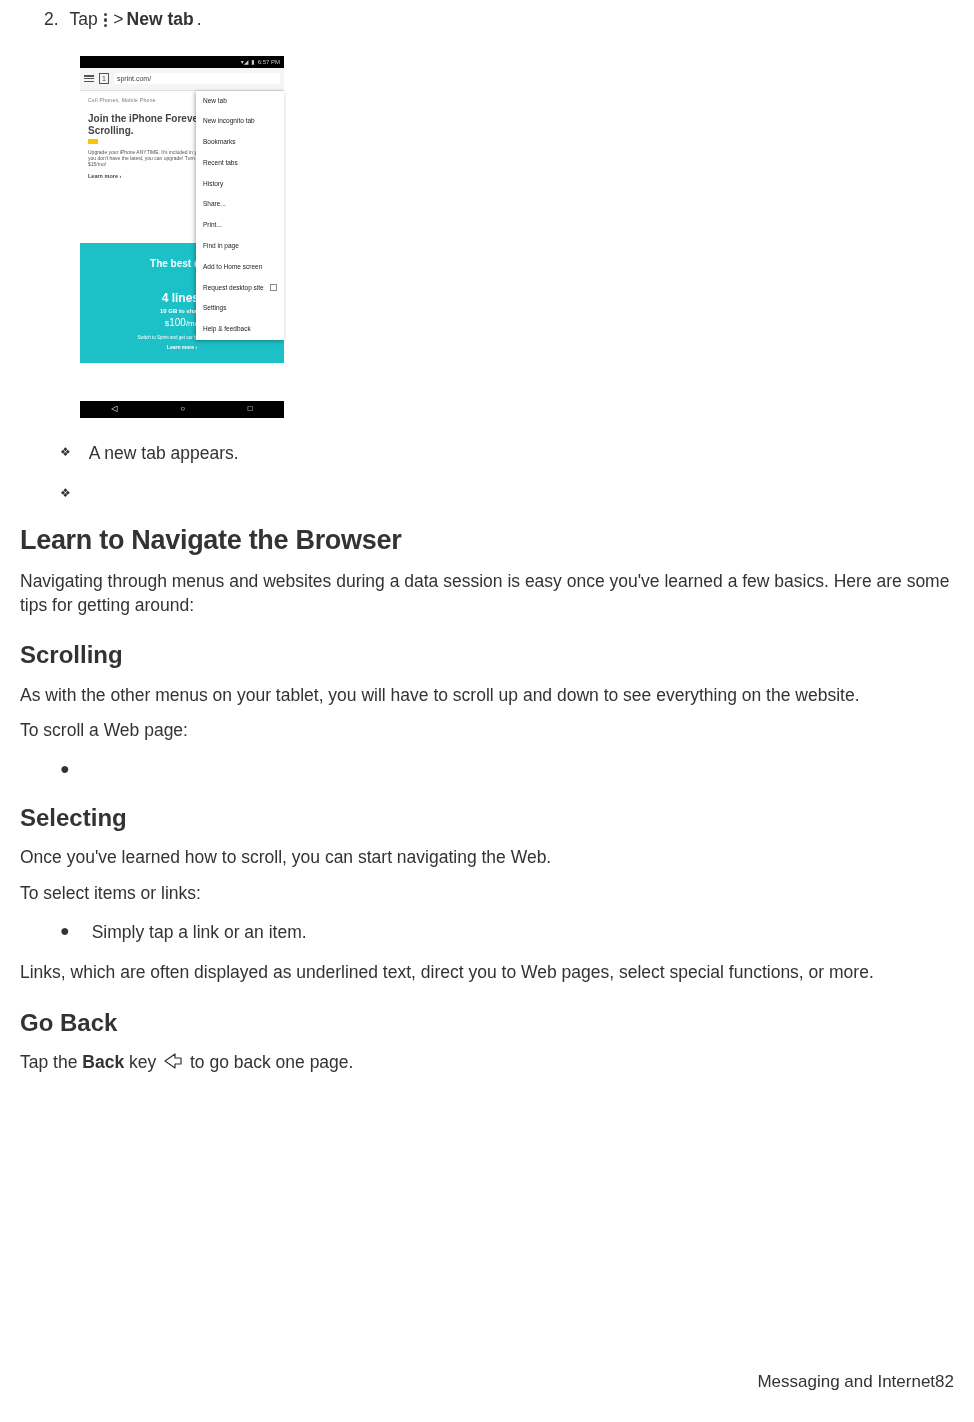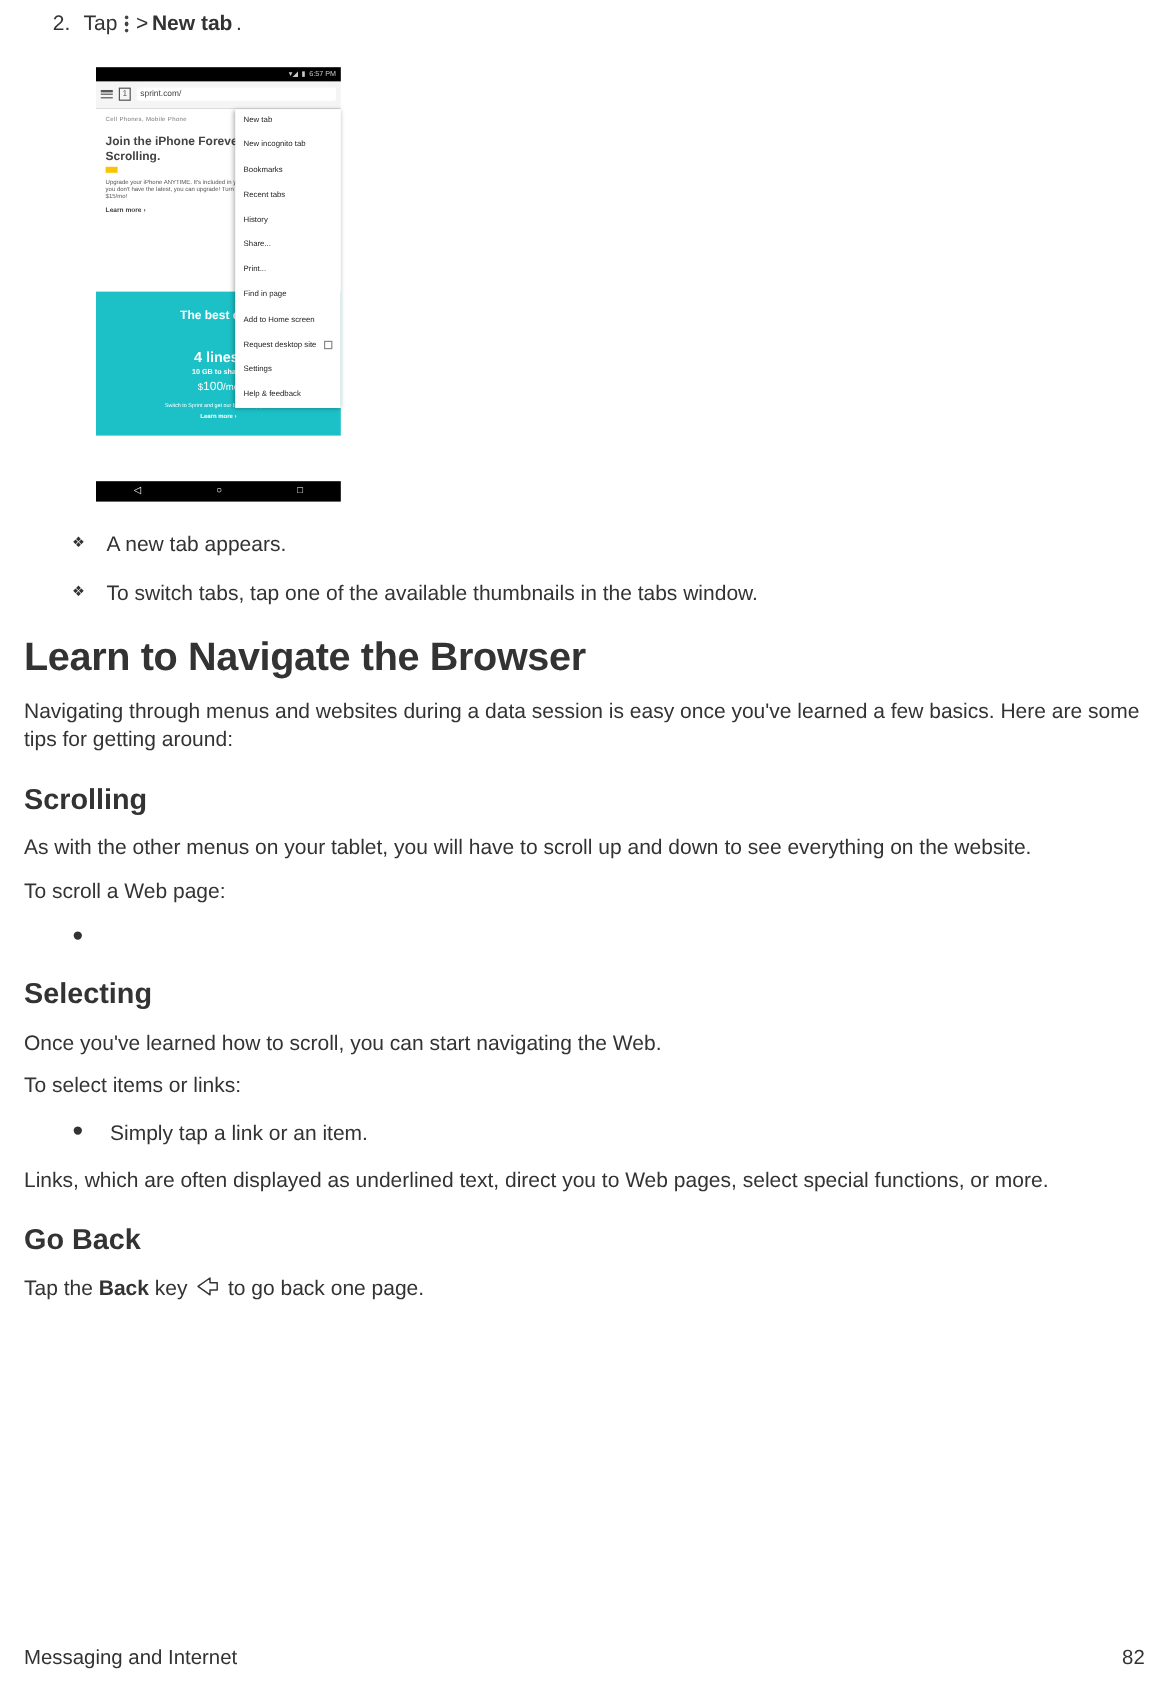--- a/index.html
+++ b/index.html
@@ -207,7 +207,6 @@
   </div>
   <div class="diamond-item">
     <span class="diamond">❖</span>
-    <span>To switch tabs, tap one of the available thumbnails in the tabs window.</span>
   </div>
 </div>
 

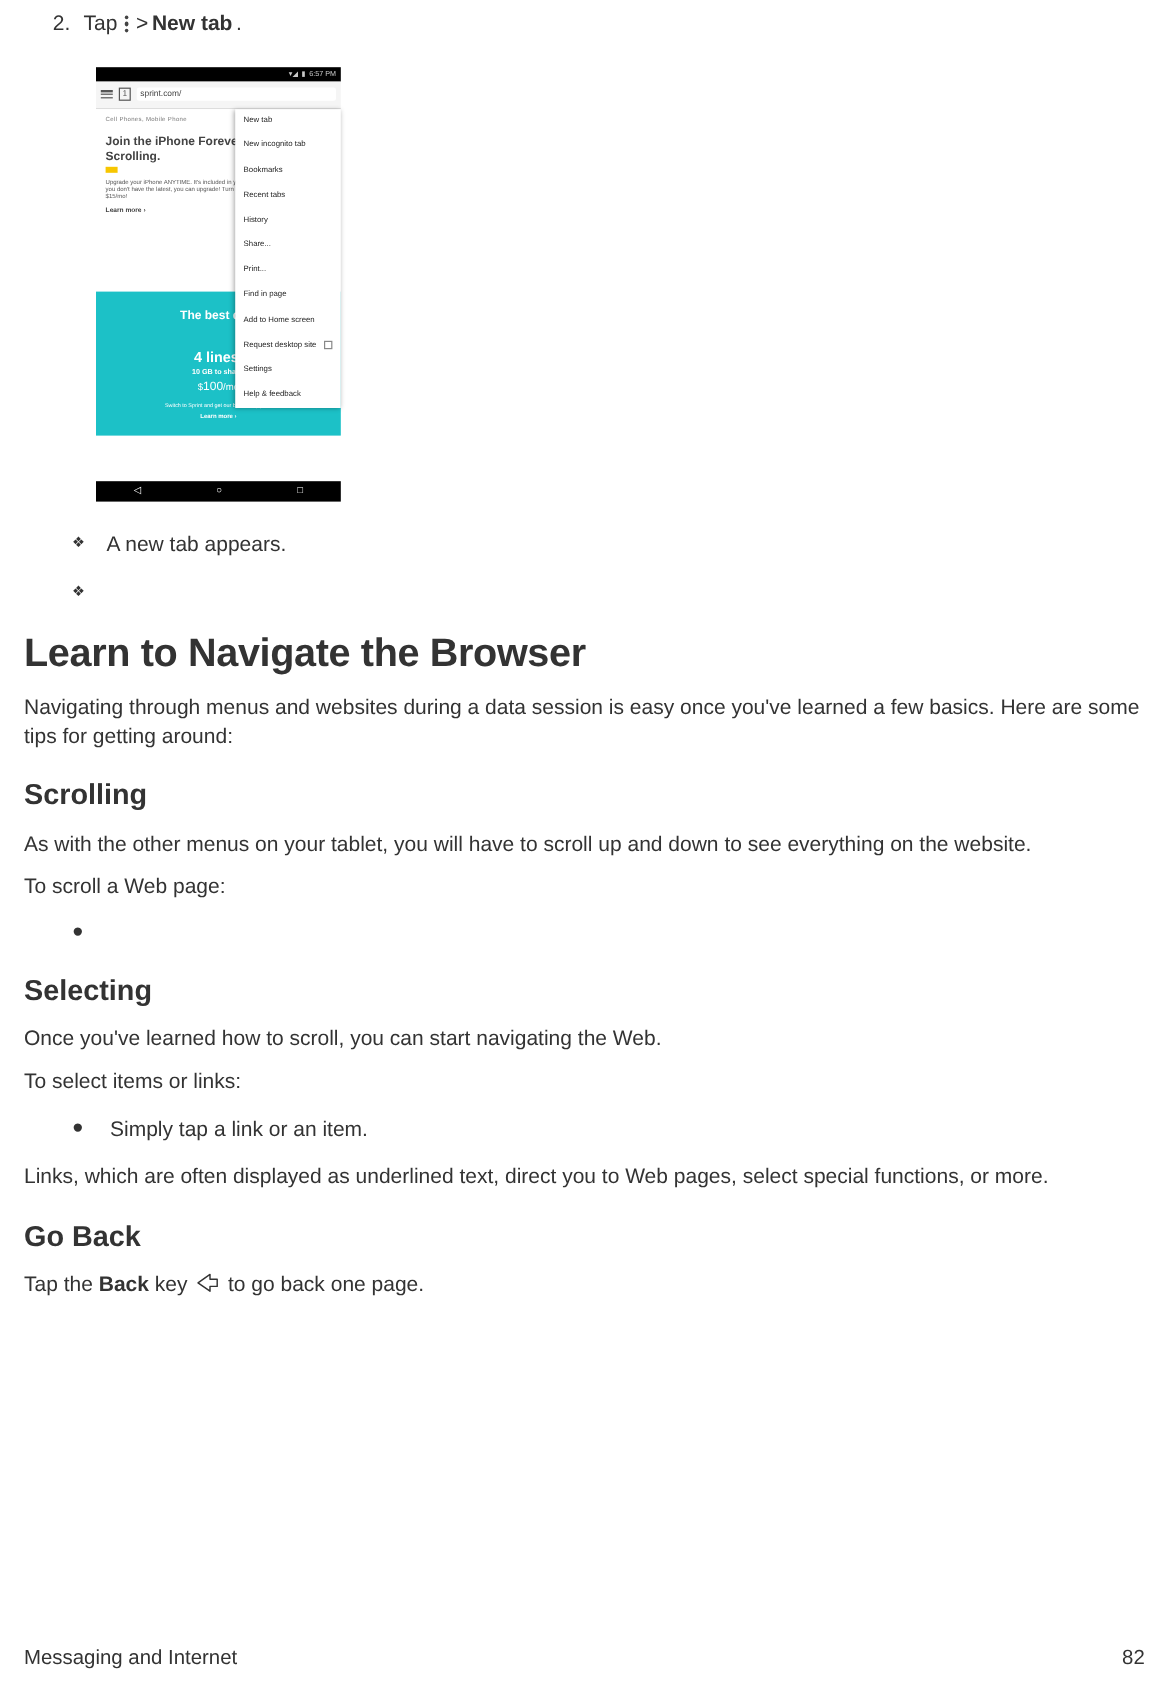--- a/index.html
+++ b/index.html
@@ -101,7 +101,7 @@
     .dot-item { display:flex; gap:22px; margin:16px 0; align-items:flex-start; }
     .dot { font-size:16px; line-height:1.3; color:#333; }
     h1.big {
-      font-size: 33px;
+      font-size: 27px;
       font-weight: 900;
       margin-top: 18px;
       margin-bottom: 6px;

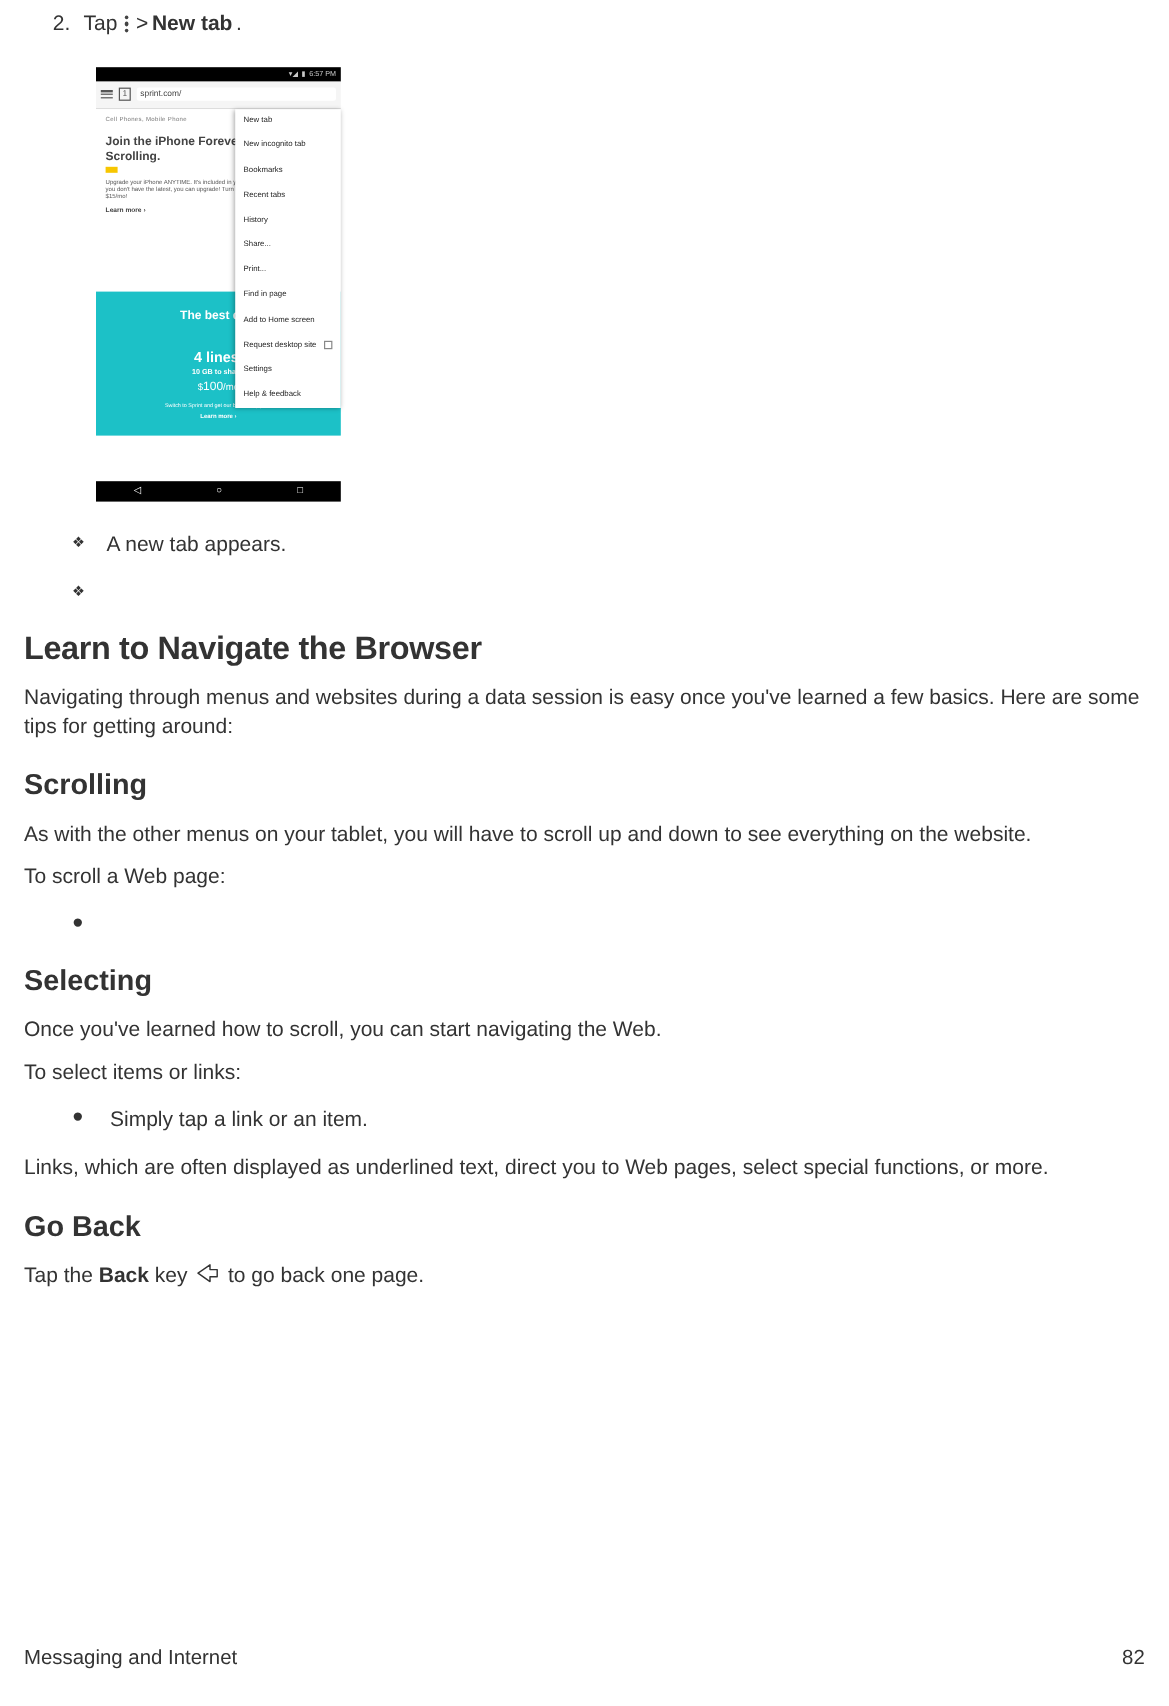--- a/index.html
+++ b/index.html
@@ -115,7 +115,7 @@
     }
     .footer {
       position:absolute; bottom:28px; left:20px; right:20px;
-      display:flex; justify-content:space-between;
+      display:flex; justify-content:flex-end;
       font-size:17px;
       margin-top:12px;
     }

